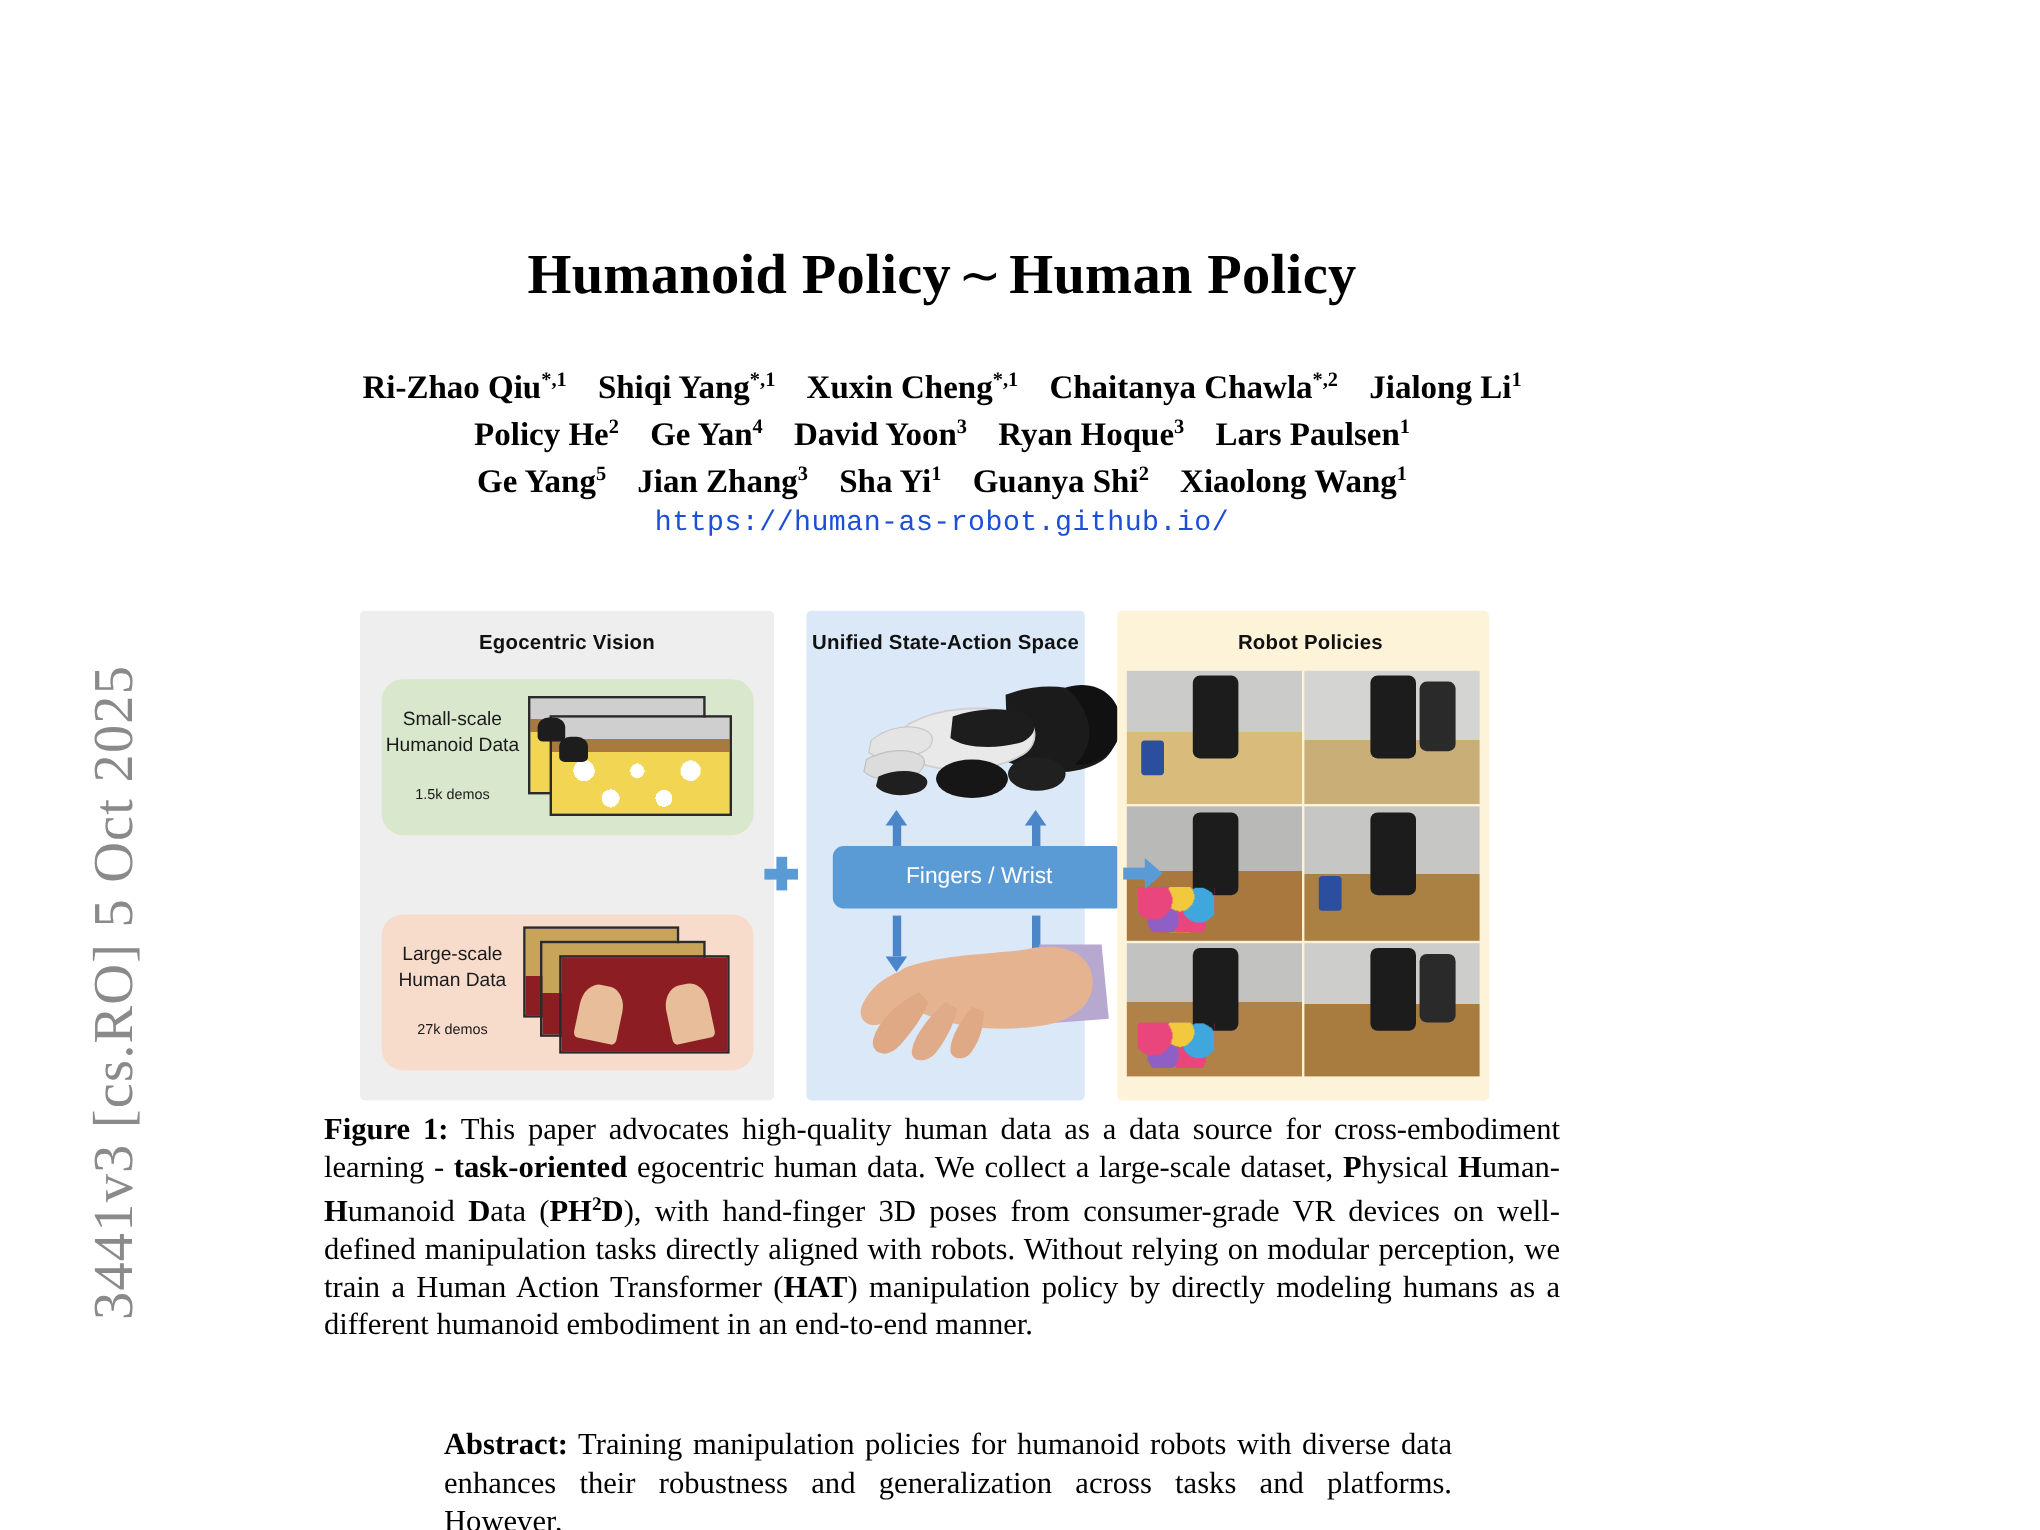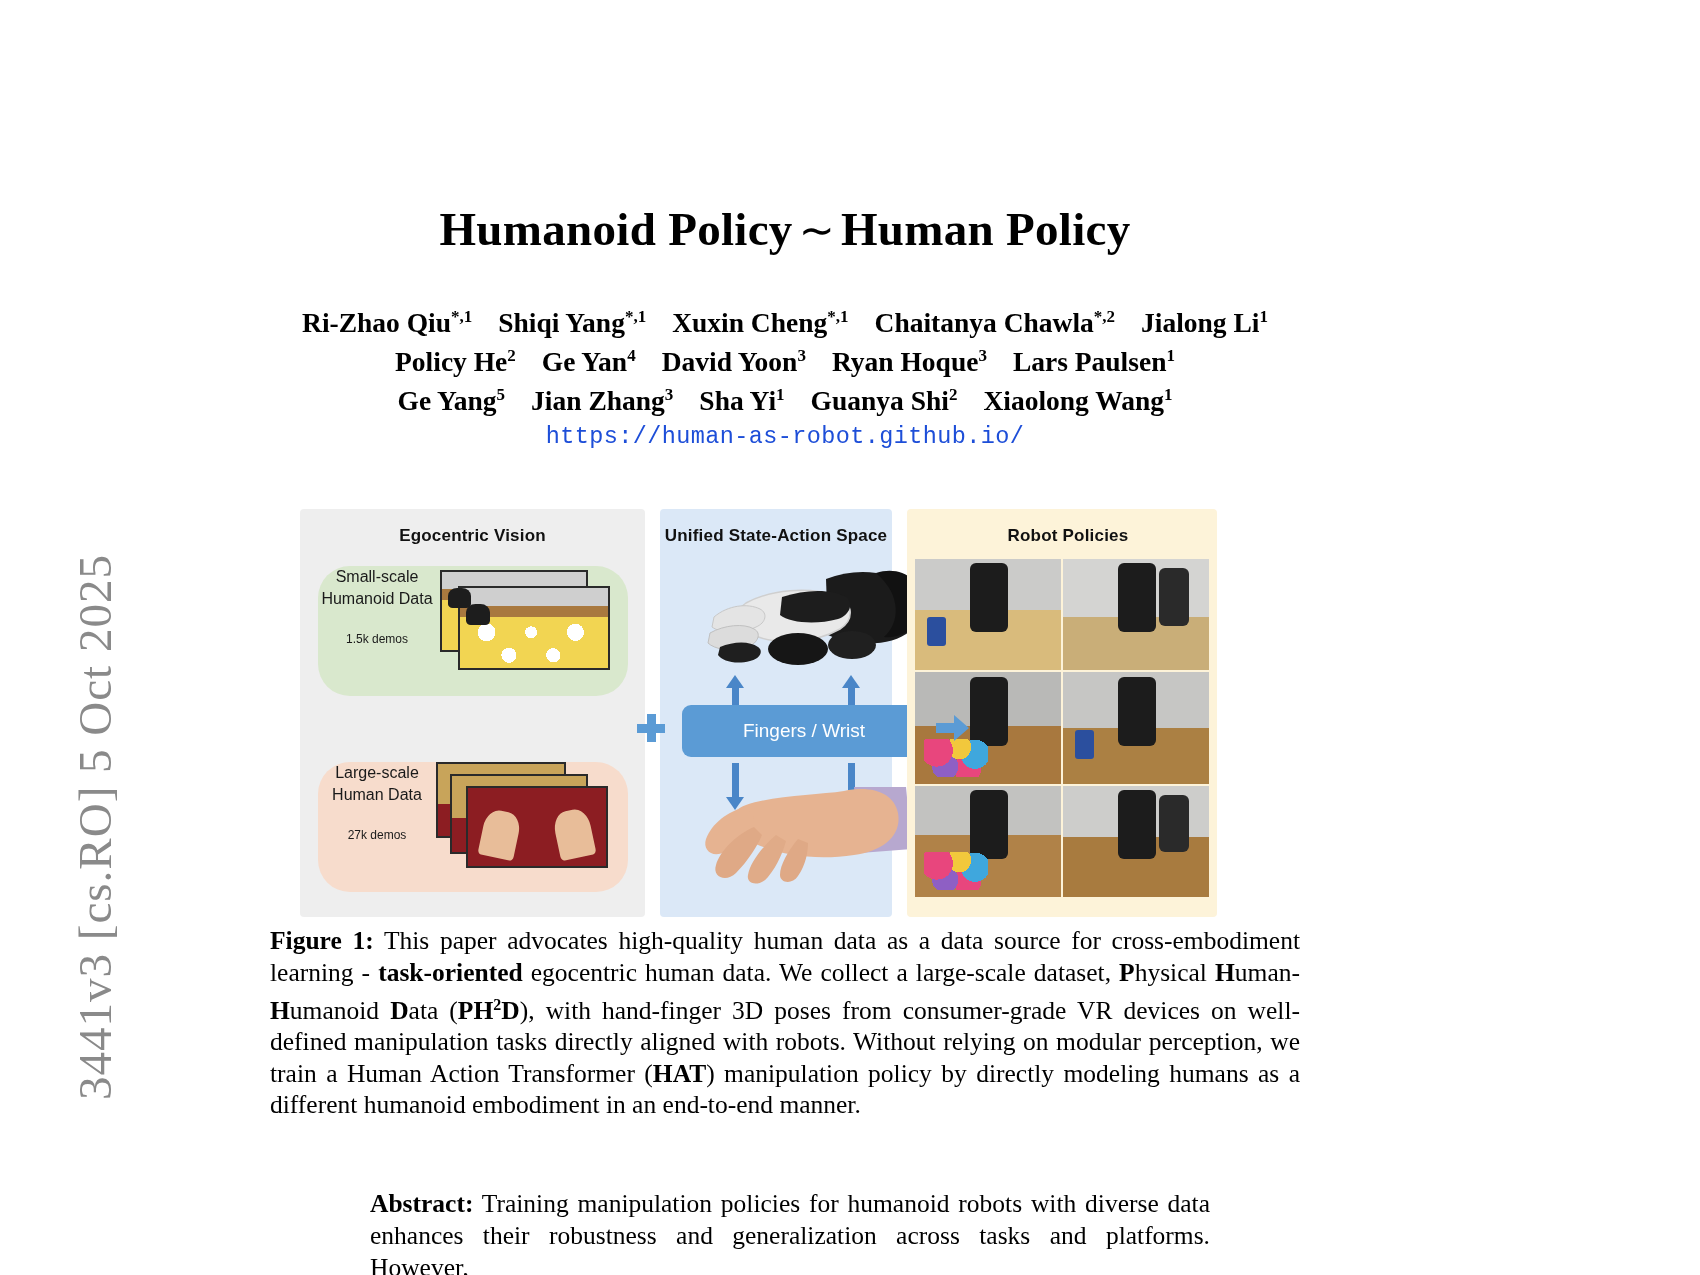--- a/index.html
+++ b/index.html
@@ -93,7 +93,7 @@
     width: 970px;
     height: 408px;
     display: flex;
-    gap: 4px;
+    gap: 16px;
   }
   .fig-panel {
     position: relative;

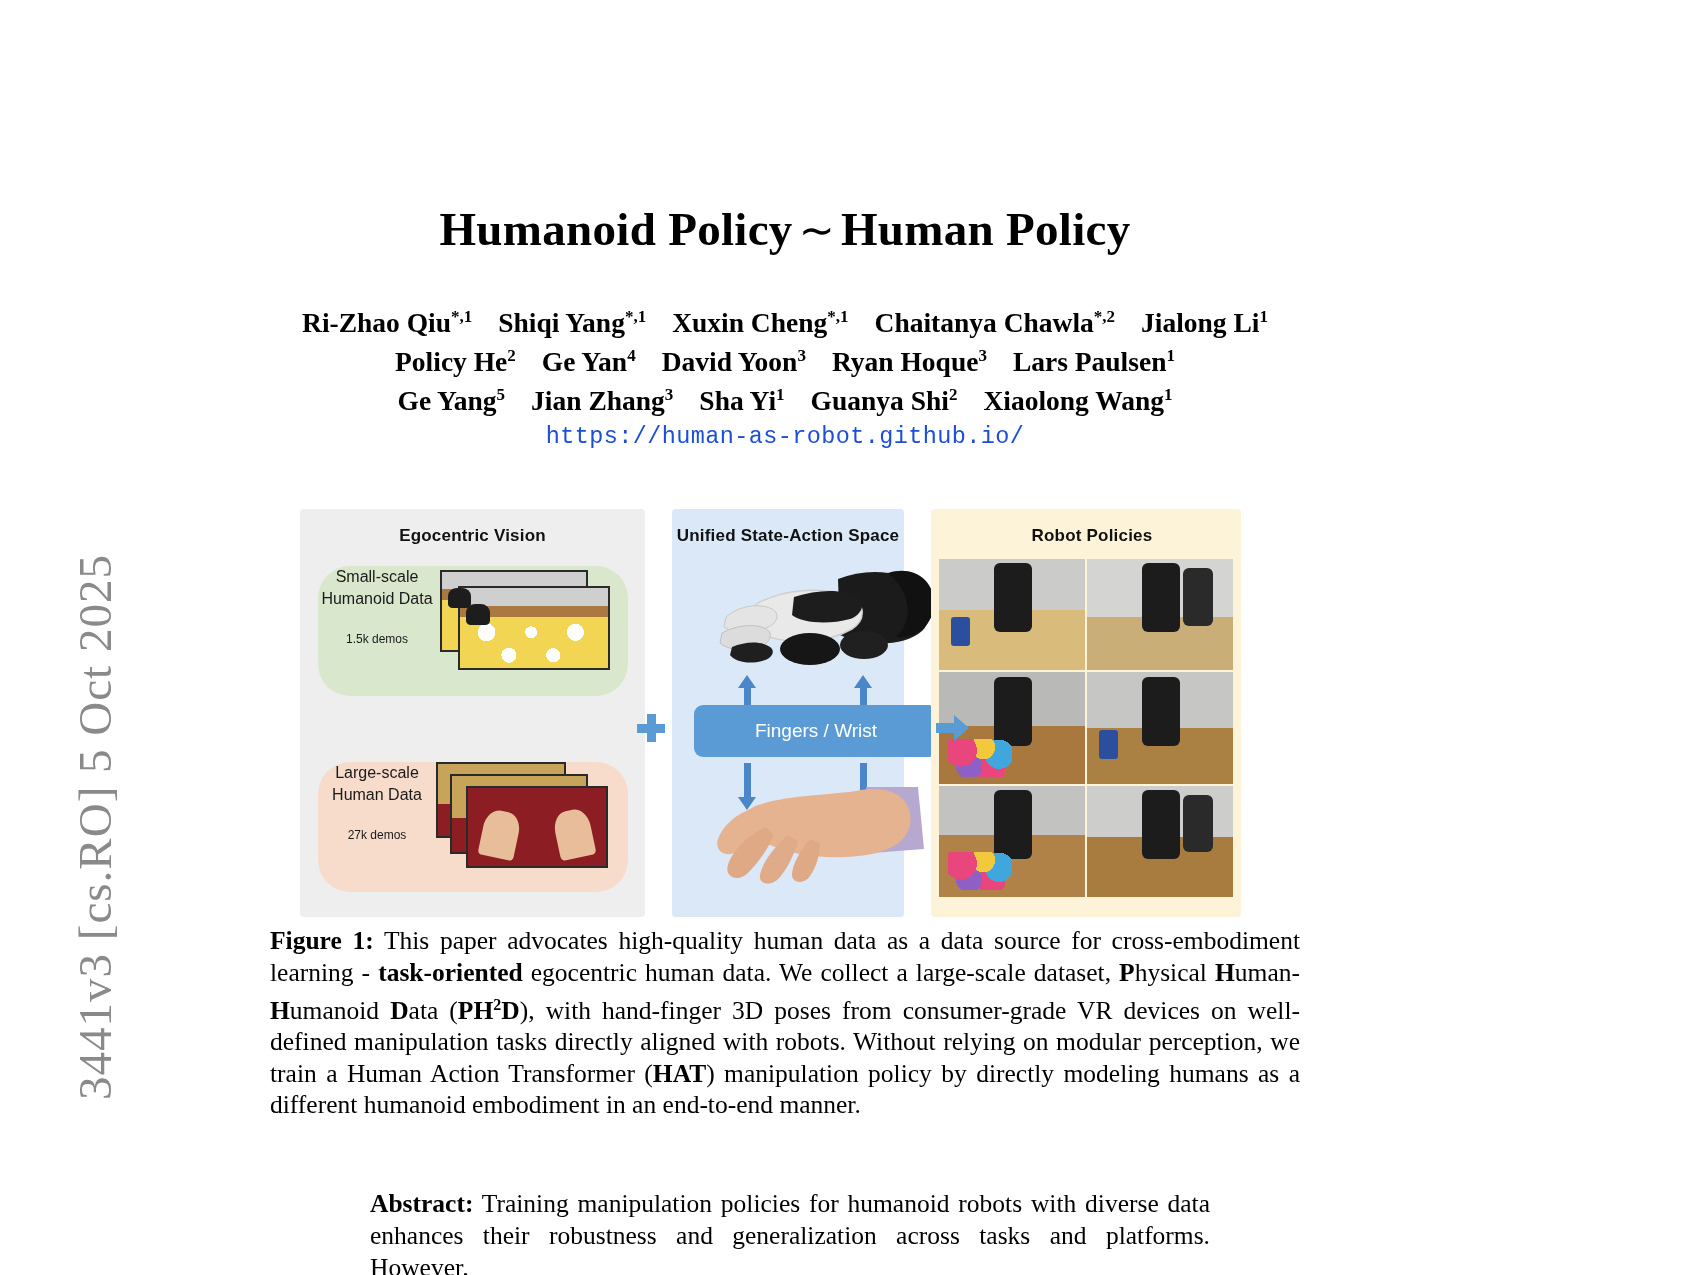--- a/index.html
+++ b/index.html
@@ -119,9 +119,9 @@
     position: absolute;
     left: 18px;
     width: 310px;
-    border-radius: 32px;
+    border-radius: 18px;
     display: flex;
-    align-items: flex-start;
+    align-items: center;
   }
   .card-green  { top: 57px;  height: 130px; background: #d9e8cd; }
   .card-orange { top: 253px; height: 130px; background: #f7dccc; }

